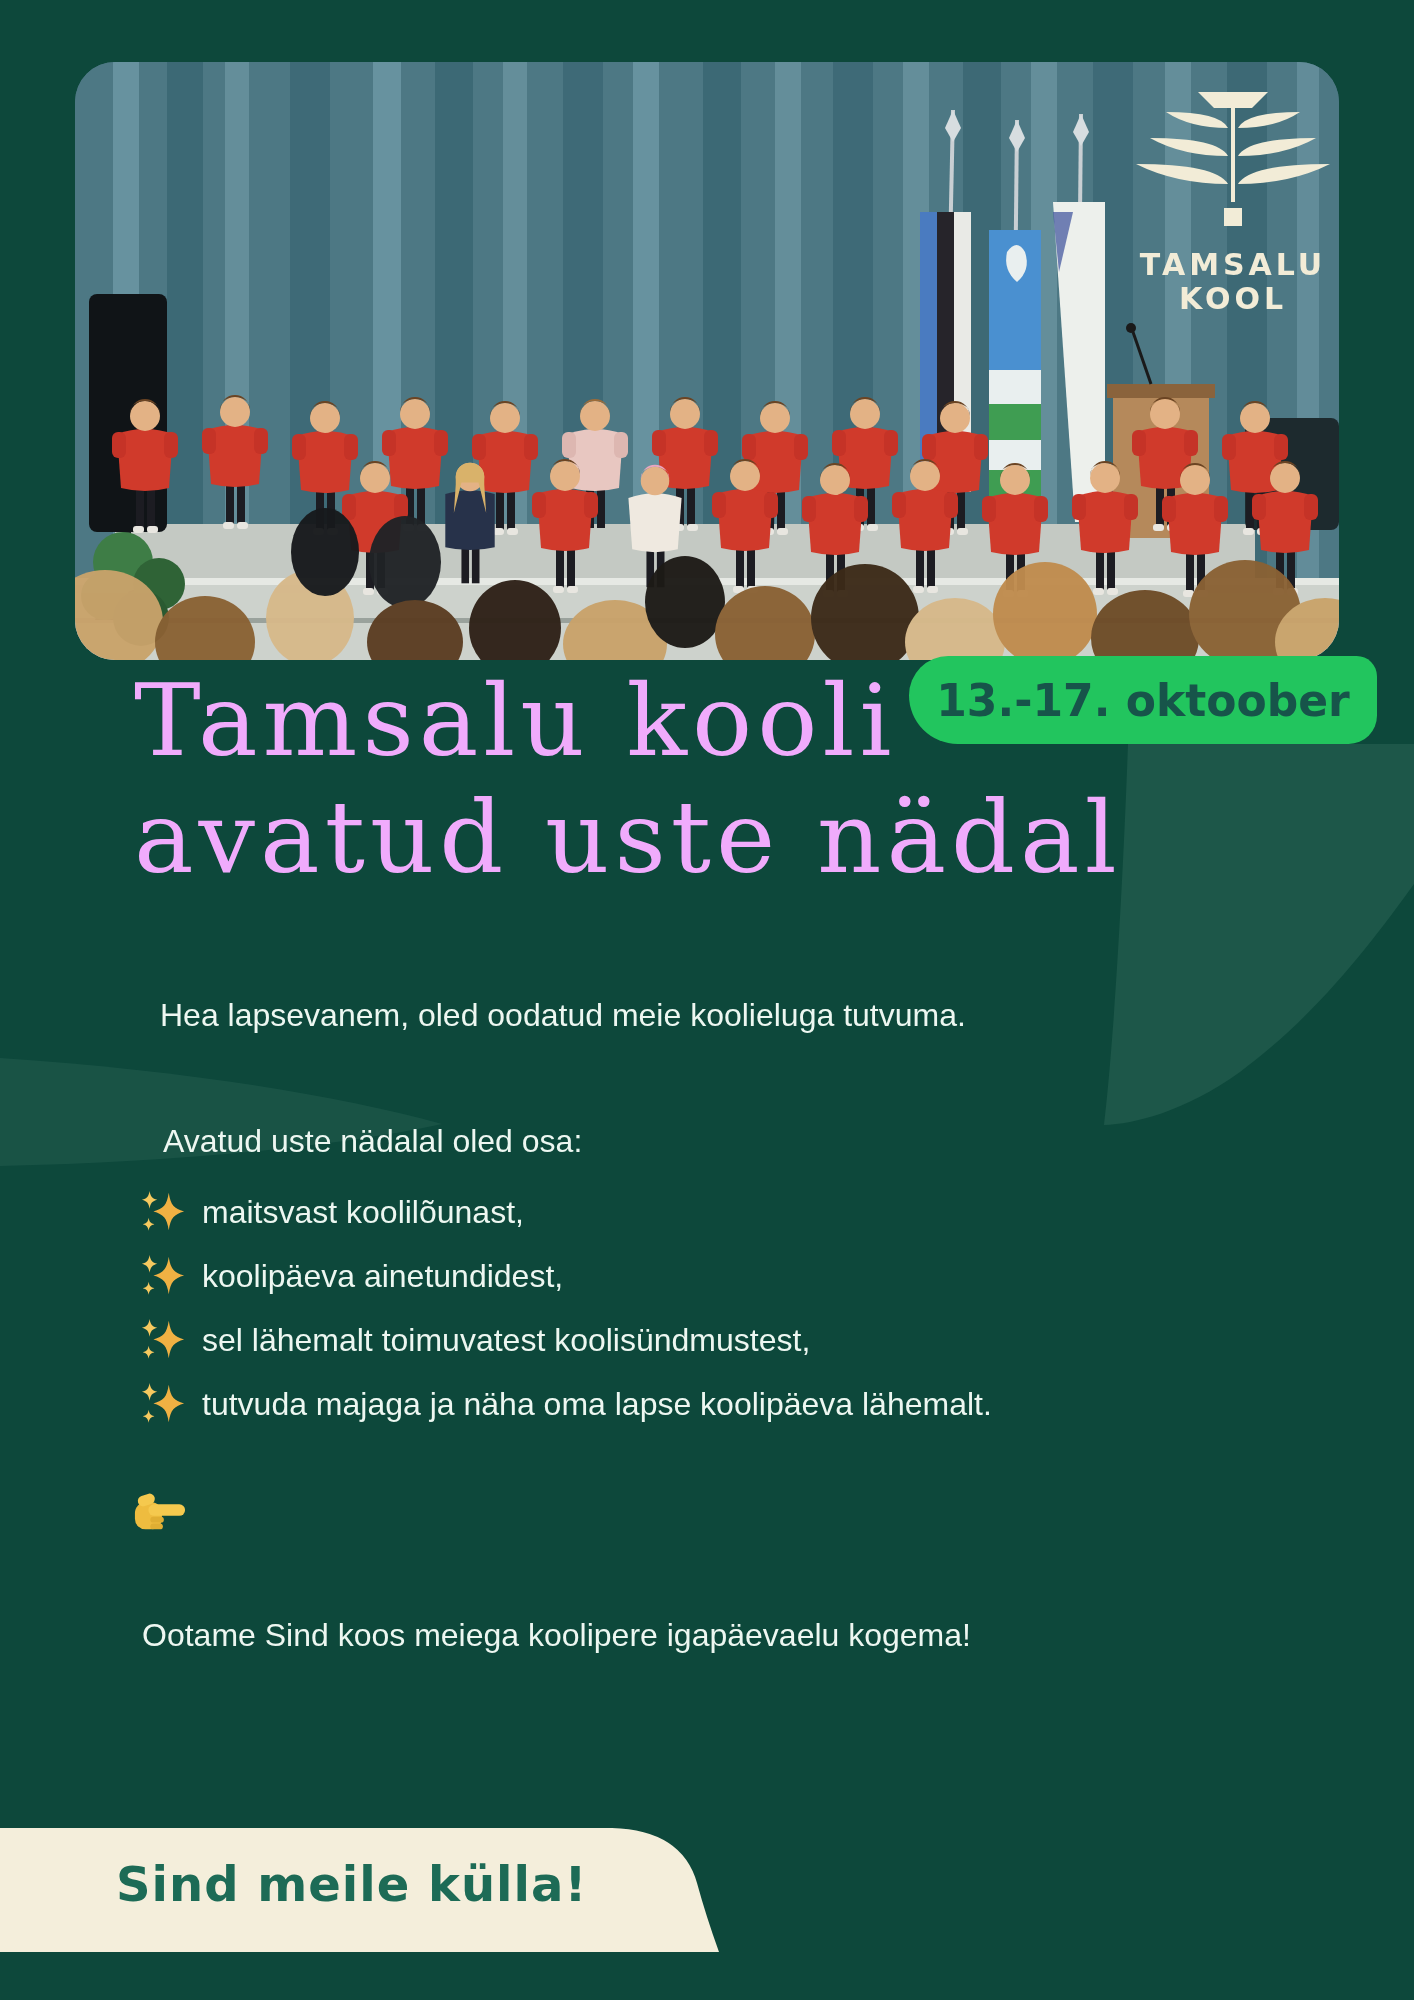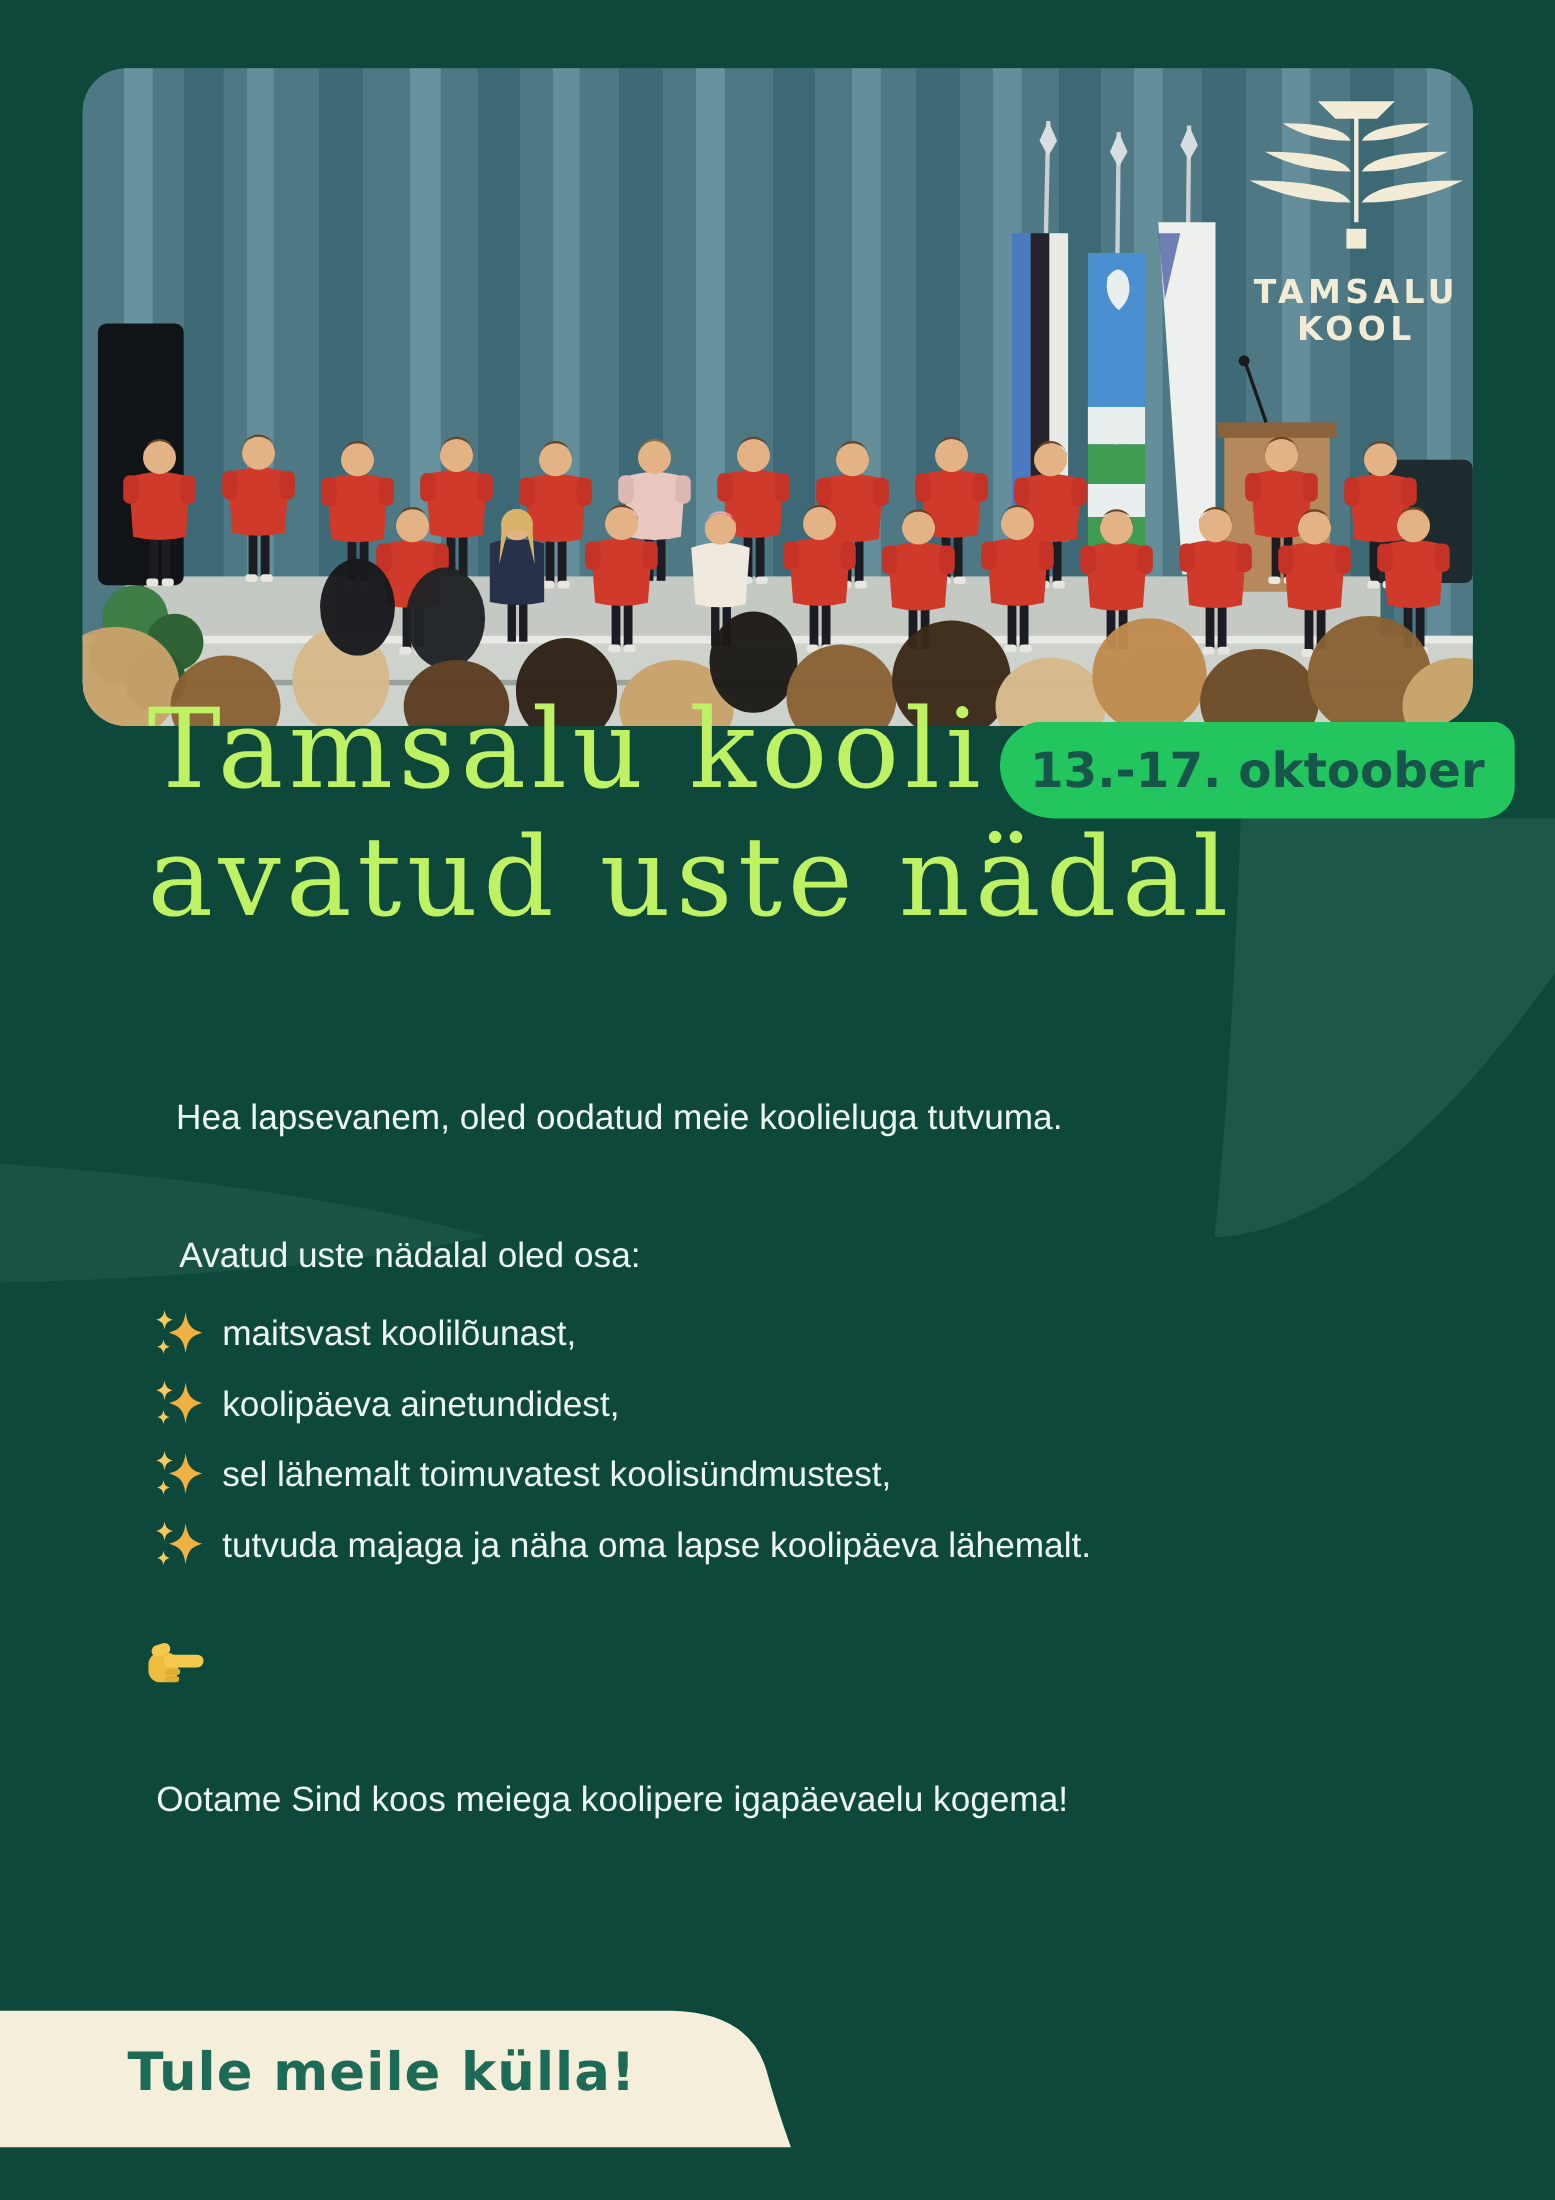--- a/index.html
+++ b/index.html
@@ -37,10 +37,10 @@
     font-size:44px;color:#17544a;letter-spacing:0px;
   }
   .title{
-    left:134px;top:622px;z-index:4;
+    left:134px;top:662px;z-index:4;
     font-family:"DejaVu Serif",serif;font-weight:500;
     font-size:100px;line-height:1.17;letter-spacing:5px;
-    color:#bef264;white-space:nowrap;
+    color:#f0abfc;white-space:nowrap;
   }
   .bodytext{
     z-index:4;color:#edf7f1;font-size:32px;line-height:1.2;white-space:nowrap;

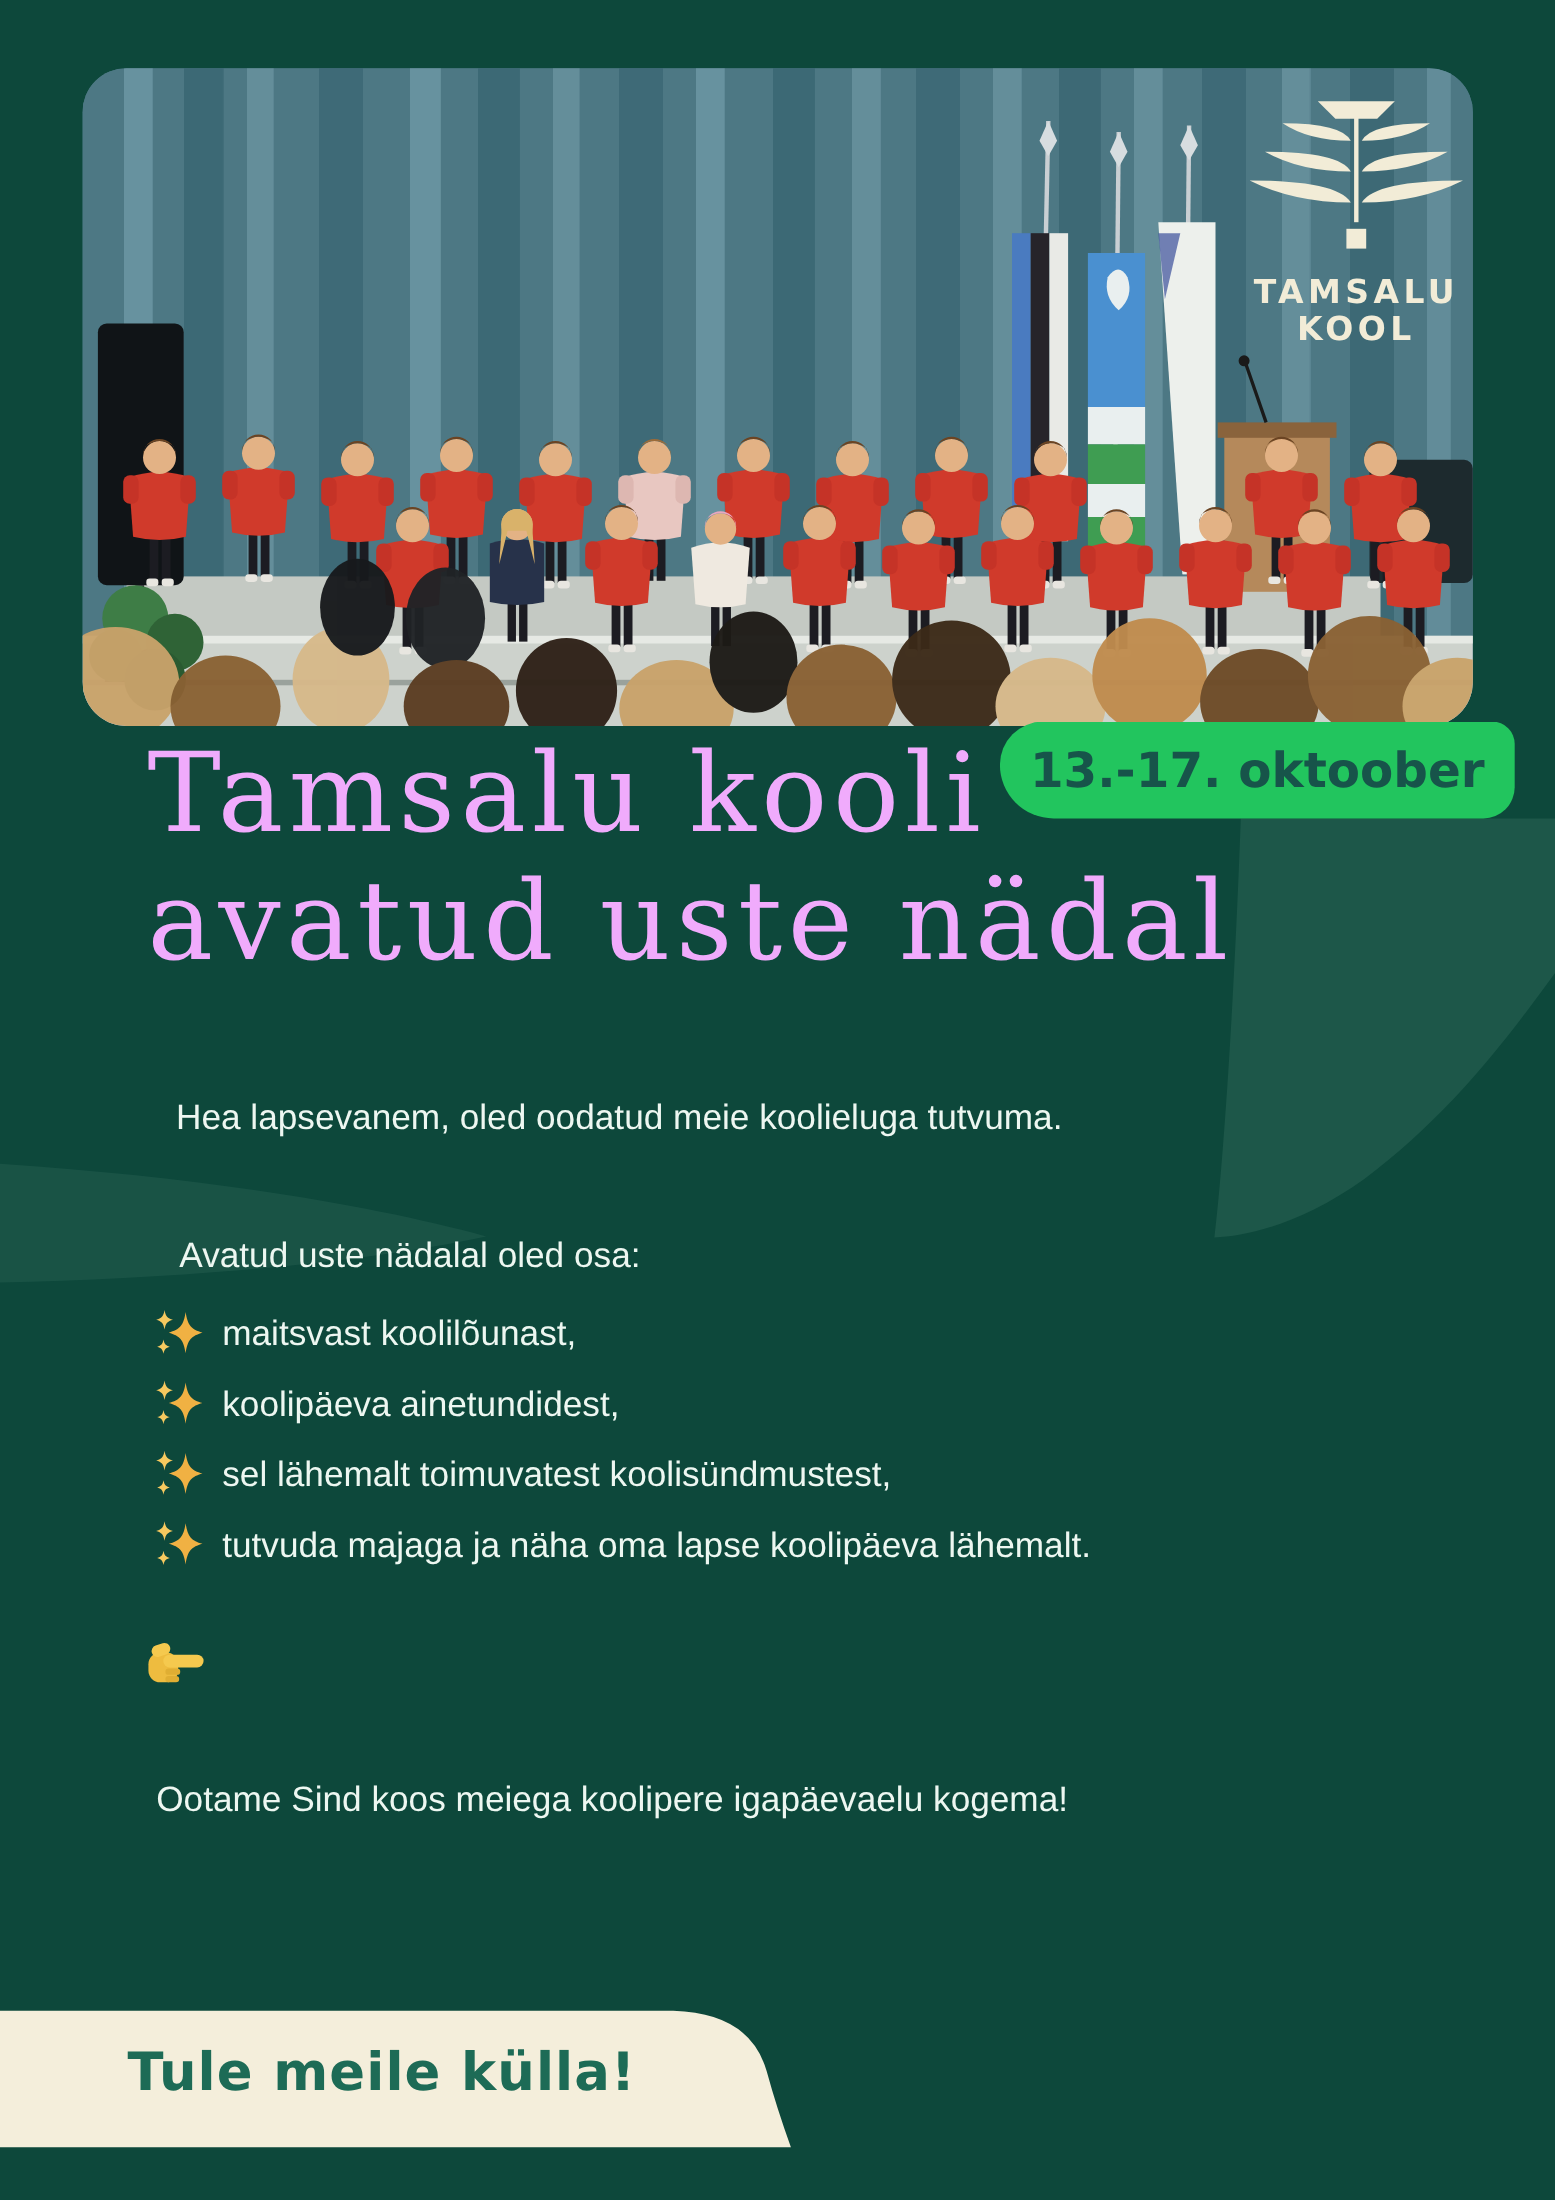--- a/index.html
+++ b/index.html
@@ -305,6 +305,6 @@
 
 <div class="abs bodytext" style="left:142px;top:1616px;">Ootame Sind koos meiega koolipere igapäevaelu kogema!</div>
 
-<div class="abs footer-label">Tule meile külla!</div>
+<div class="abs footer-label">Sind meile külla!</div>
 
 </body></html>

